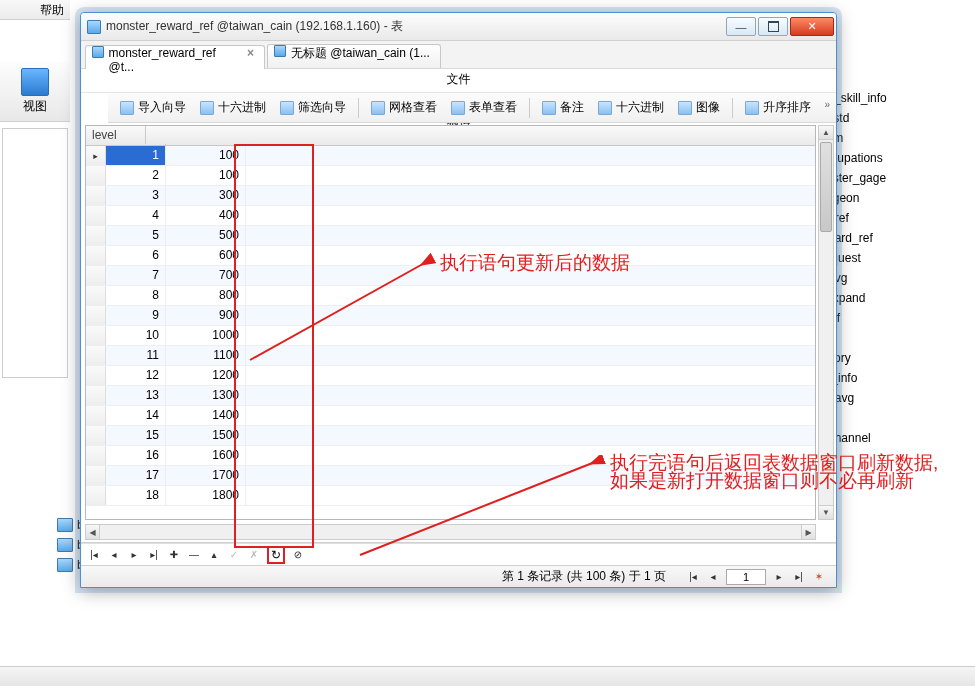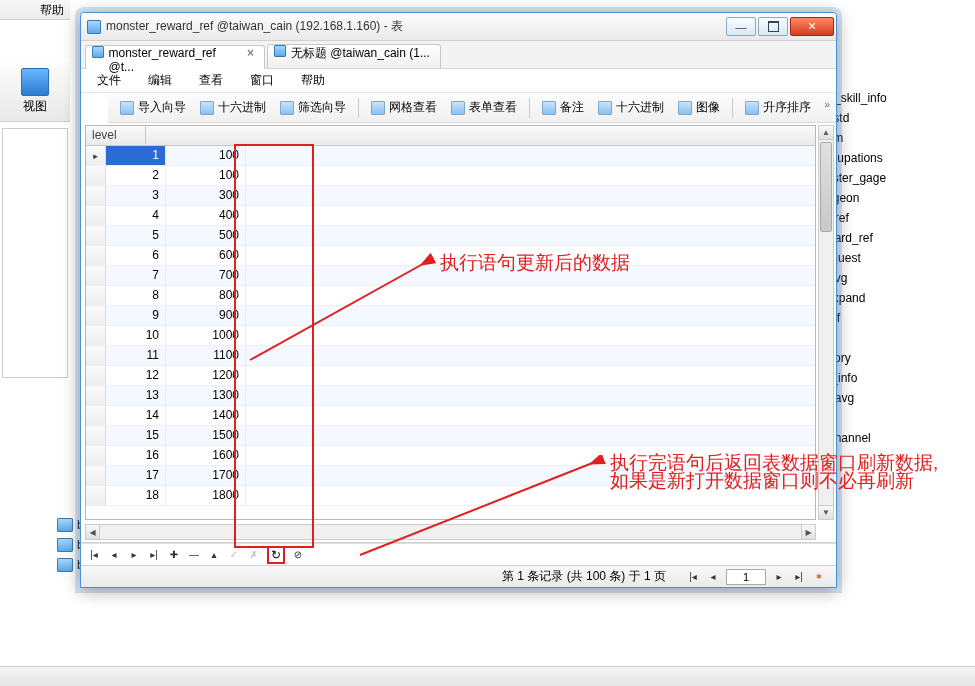--- a/index.html
+++ b/index.html
@@ -39,7 +39,7 @@
 .tab.active{ background:#fff; position:relative; top:1px;}
 .tab .x{ color:#888; font-weight:bold; margin-left:4px;}
 
-.menubar { height:24px; display:flex; align-items:center; gap:11px; padding:0 8px; border-bottom:1px solid #e5e5e5;}
+.menubar { height:24px; display:flex; align-items:center; gap:20px; padding:0 8px; border-bottom:1px solid #e5e5e5;flex-direction:column;}
 .menubar span{ padding:2px 8px; font-size:12px;}
 
 .toolbar { height:30px; border-bottom:1px solid #d8d8d8; background:linear-gradient(#fcfcfc,#f0f0f0); display:flex; align-items:center; padding:0 6px; gap:2px; font-size:12px;margin-left:27px;}

